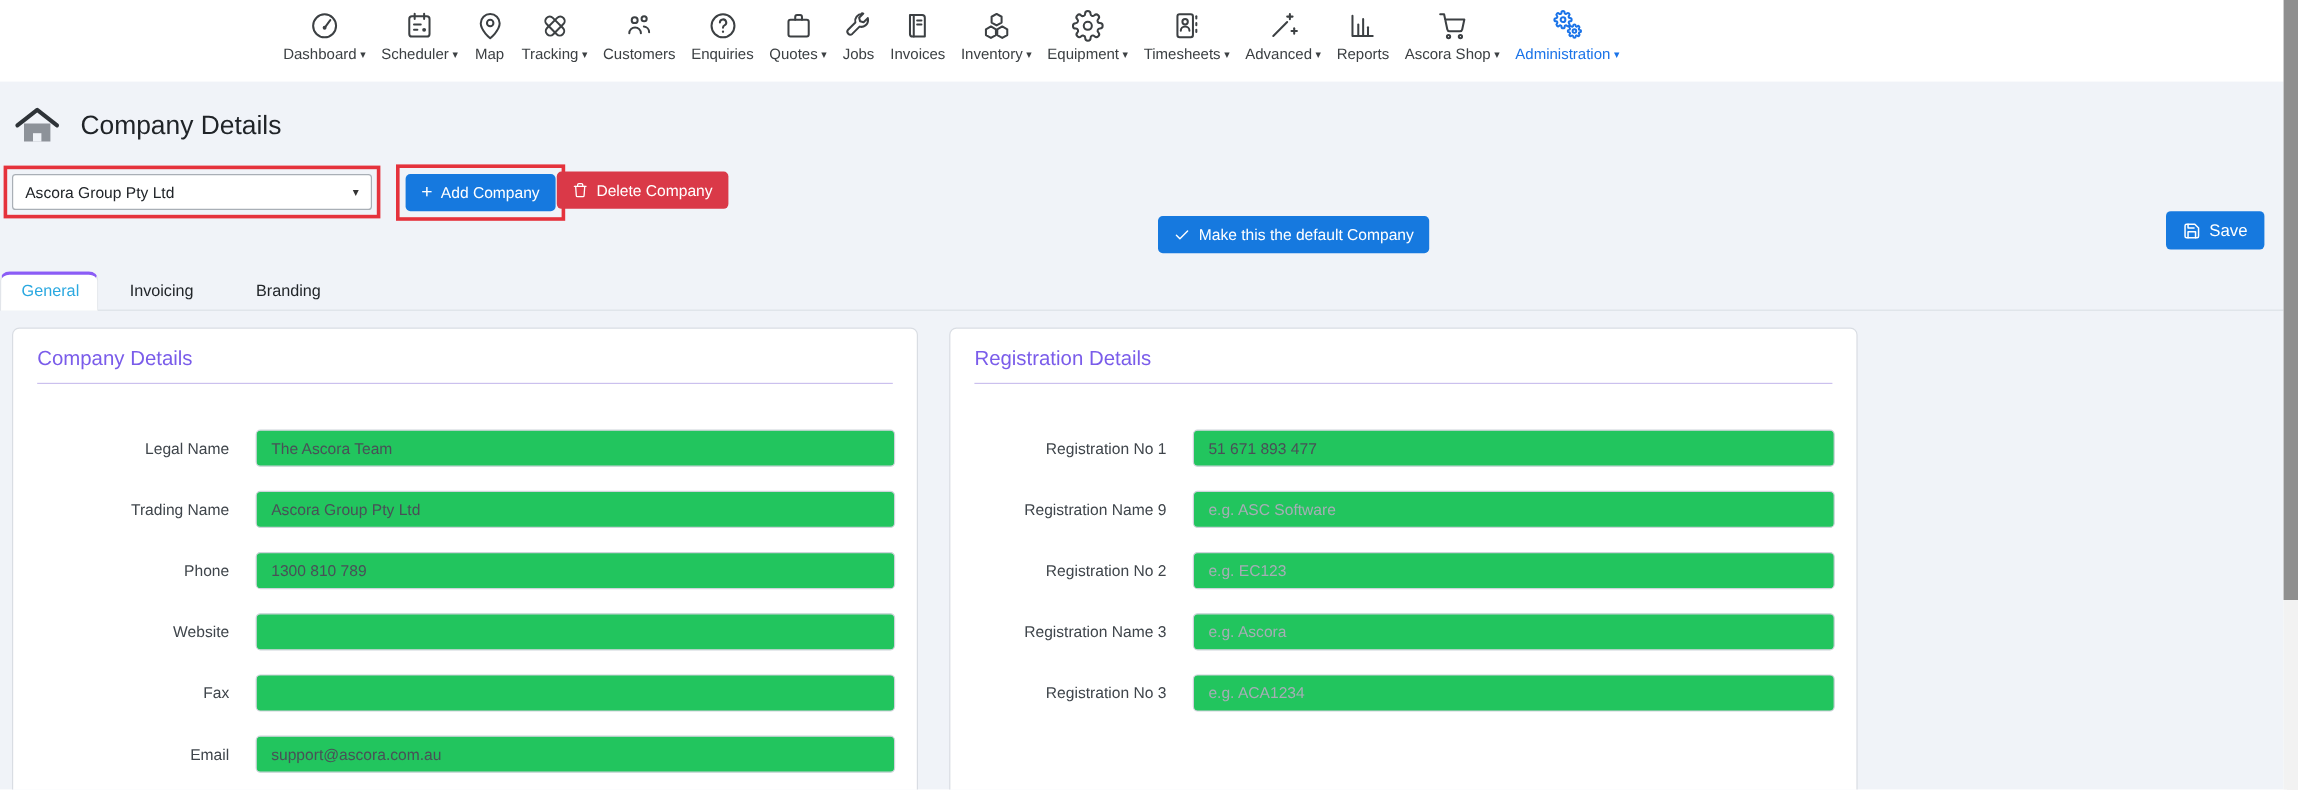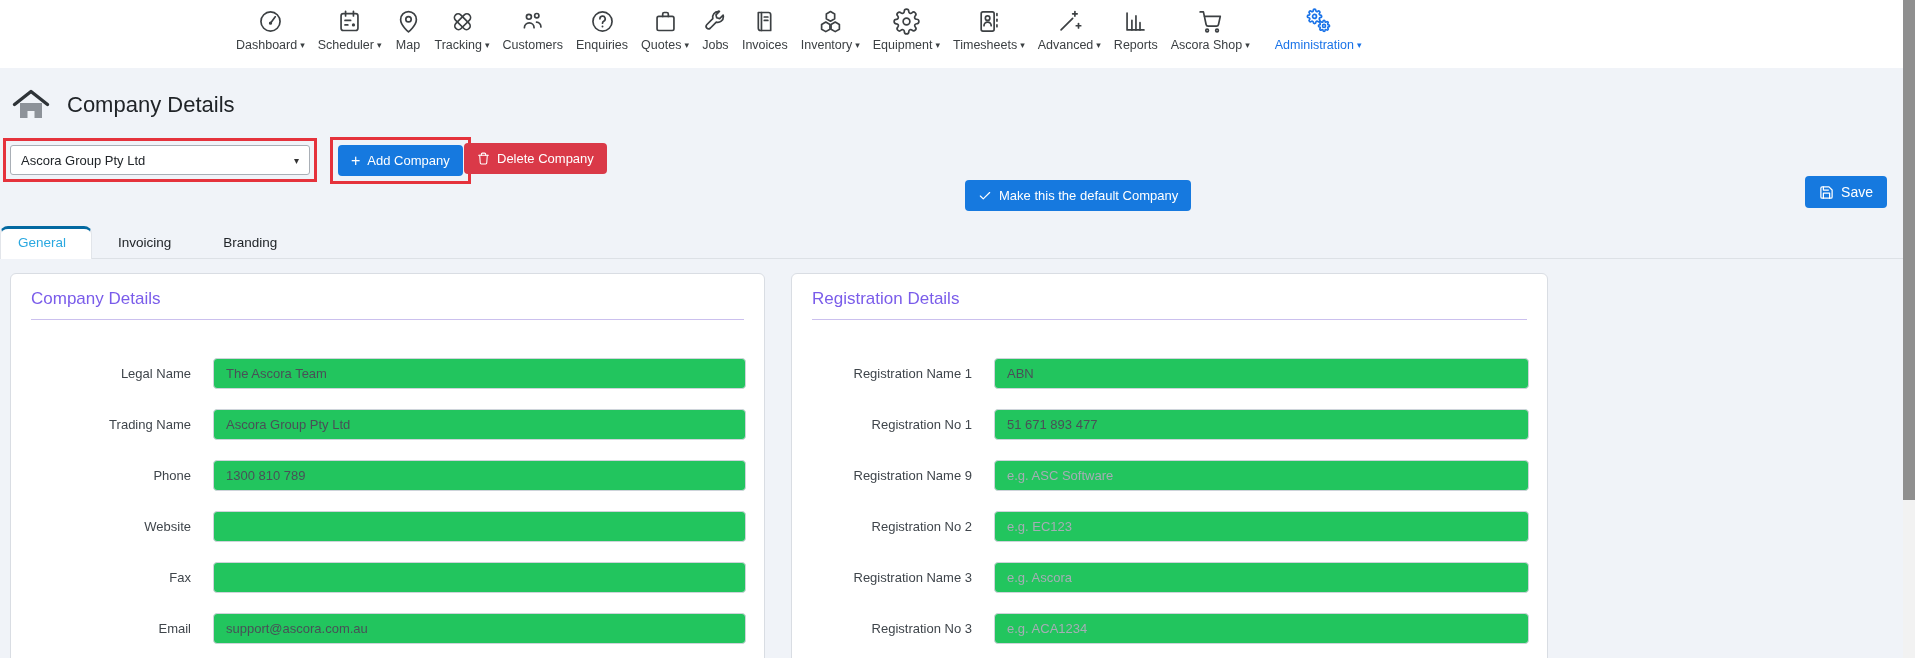--- a/index.html
+++ b/index.html
@@ -16,7 +16,7 @@
                   stroke-width:1.5; stroke-linecap:round; stroke-linejoin:round; }
   .nav-item .nlabel { font-size:12.5px; line-height:14px; }
   .nav-item .caret { font-size:9px; margin-left:3px; position:relative; top:-1px; }
-  .nav-item.active { color:#1a73e8;margin-left:12px; }
+  .nav-item.active { color:#1a73e8; }
 
   
   .page { background:#f0f3f8; height:590px; position:relative; }

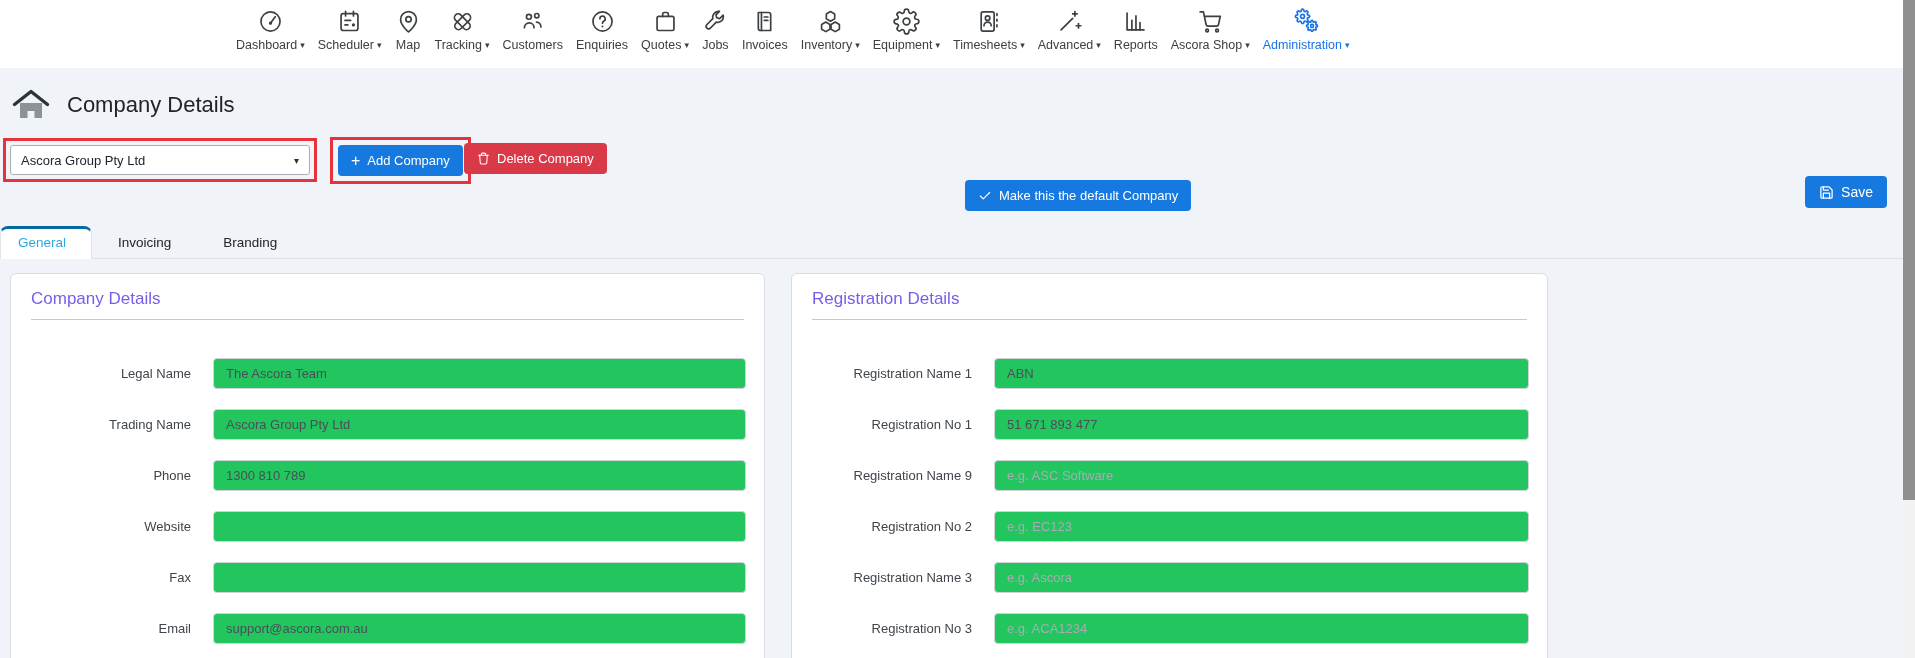--- a/index.html
+++ b/index.html
@@ -49,7 +49,7 @@
             padding-left:0; }
   .tab { font-size:13.5px; color:#212529; padding:8px 26px; cursor:pointer; }
   .tab.active { background:#fff; color:#2aa8e0; border:1px solid #e2e5ea; border-bottom:none;
-                border-top:3px solid #0369a1; border-radius:8px 8px 0 0; padding:6px 25px 9px 17px;
+                border-top:3px solid #8b5cf6; border-radius:8px 8px 0 0; padding:6px 15px 9px 17px;
                 margin-bottom:-1px; }
 
   

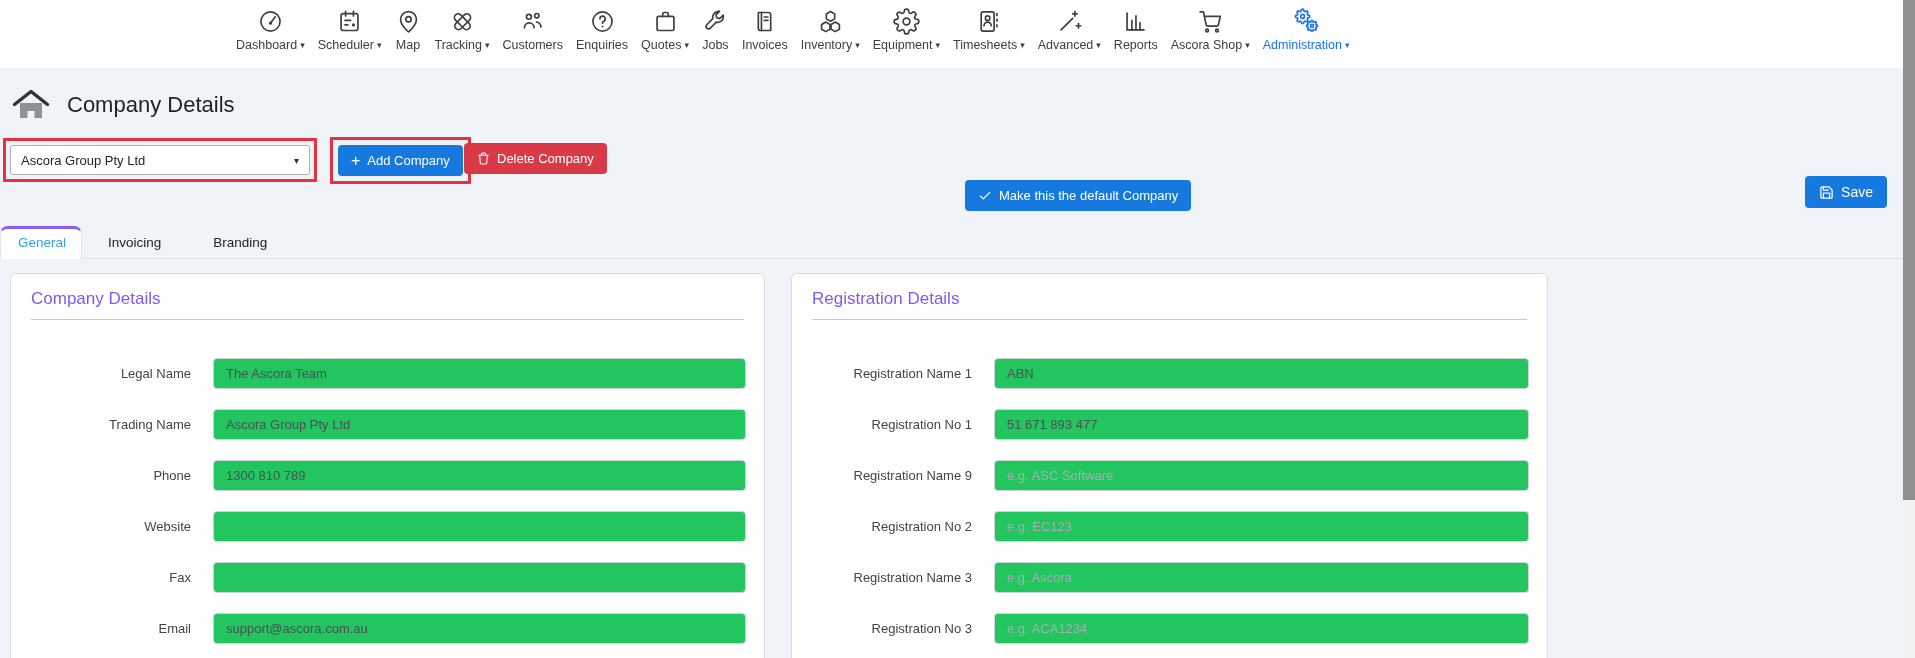--- a/index.html
+++ b/index.html
@@ -331,10 +331,6 @@
         <div class="panel-head">Registration Details</div>
         <div class="fields">
           <div class="frow">
-            <label>Registration Name 1</label>
-            <input type="text" value="ABN" style="">
-          </div>
-          <div class="frow">
             <label>Registration No 1</label>
             <input type="text" value="51 671 893 477" style="">
           </div>

